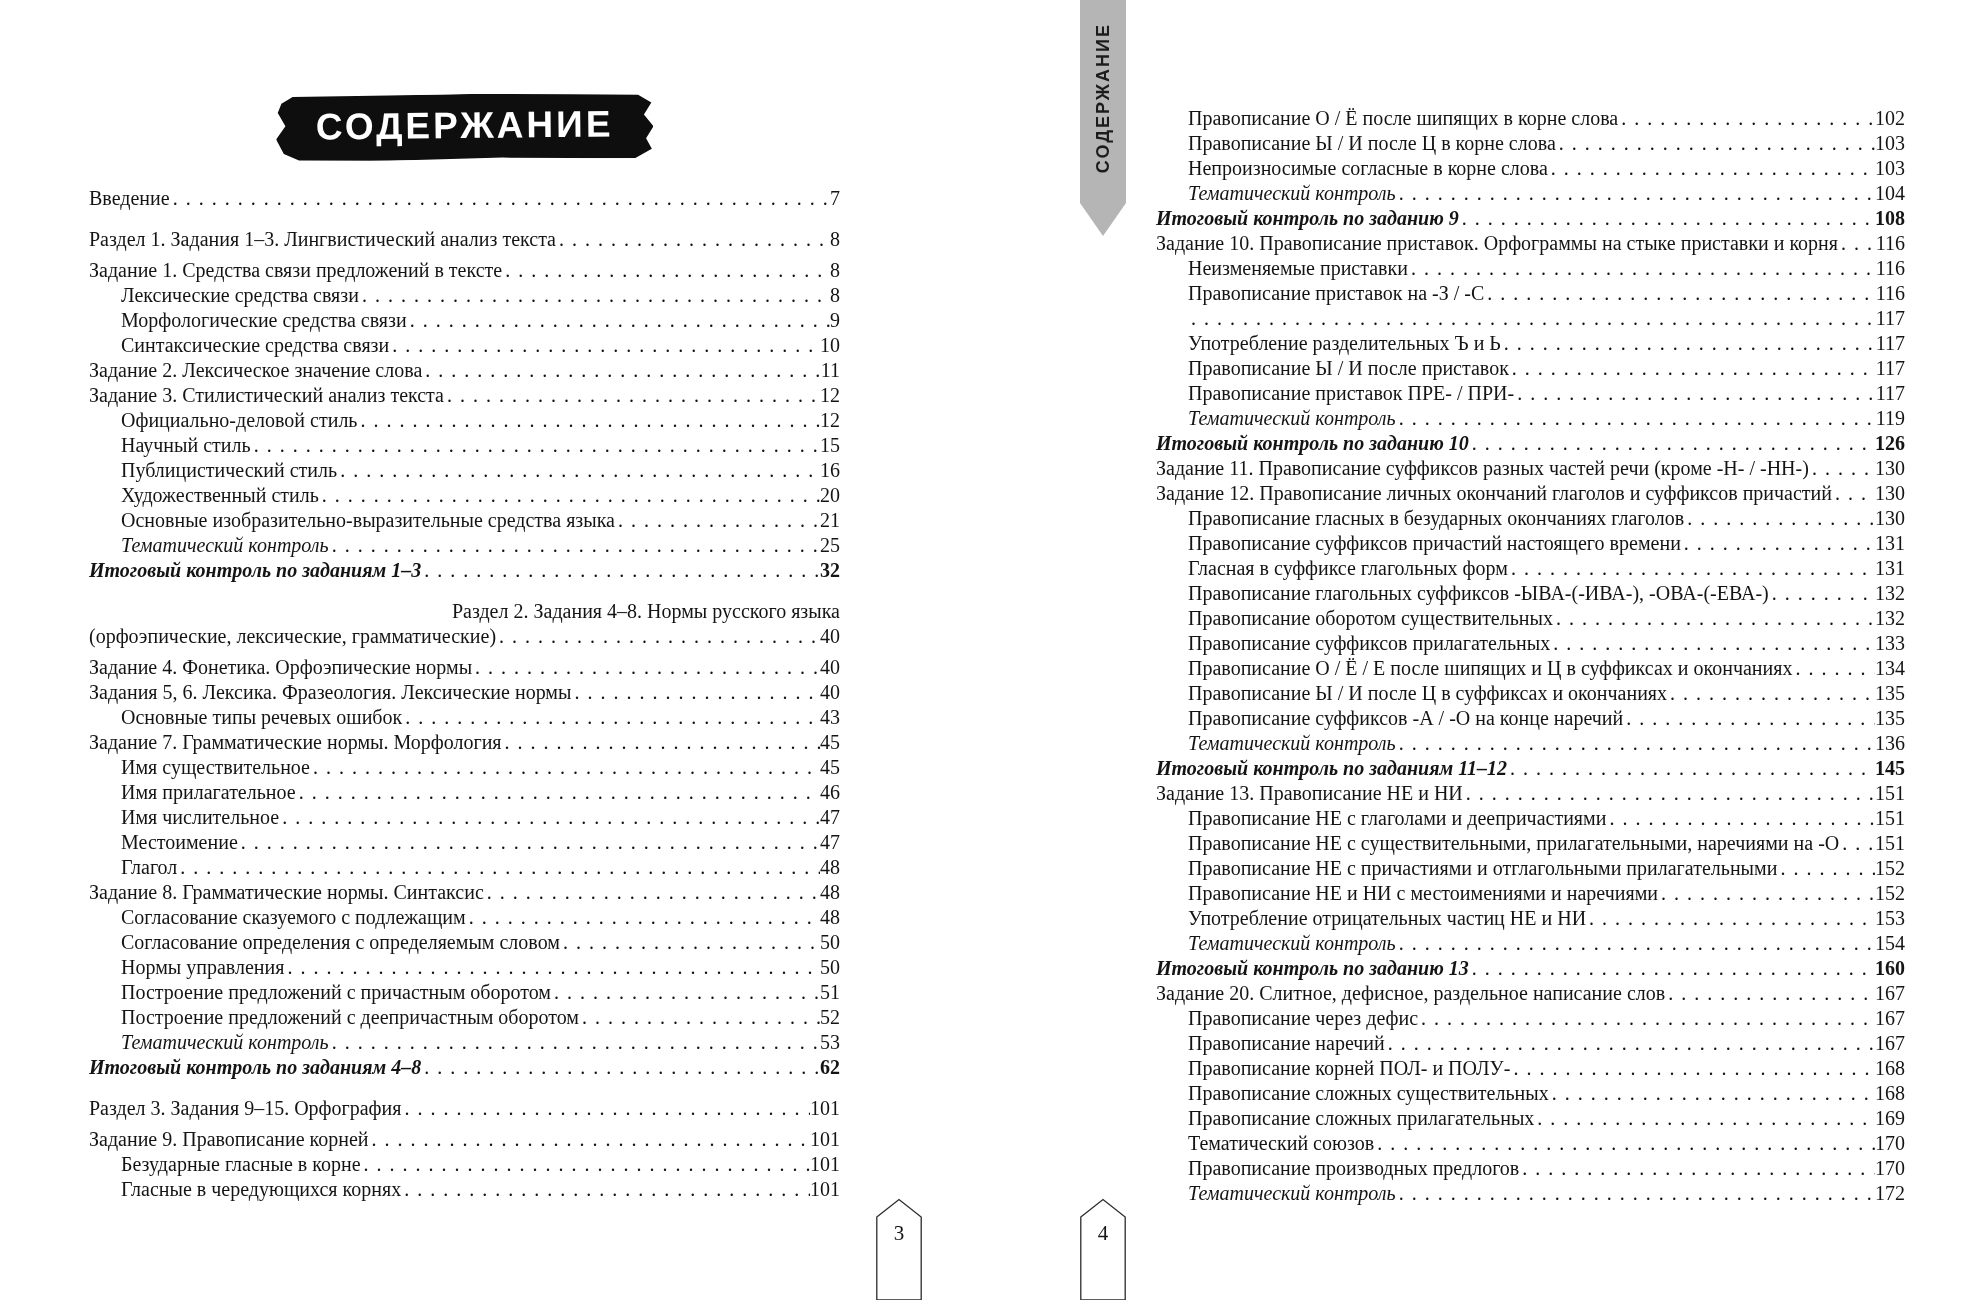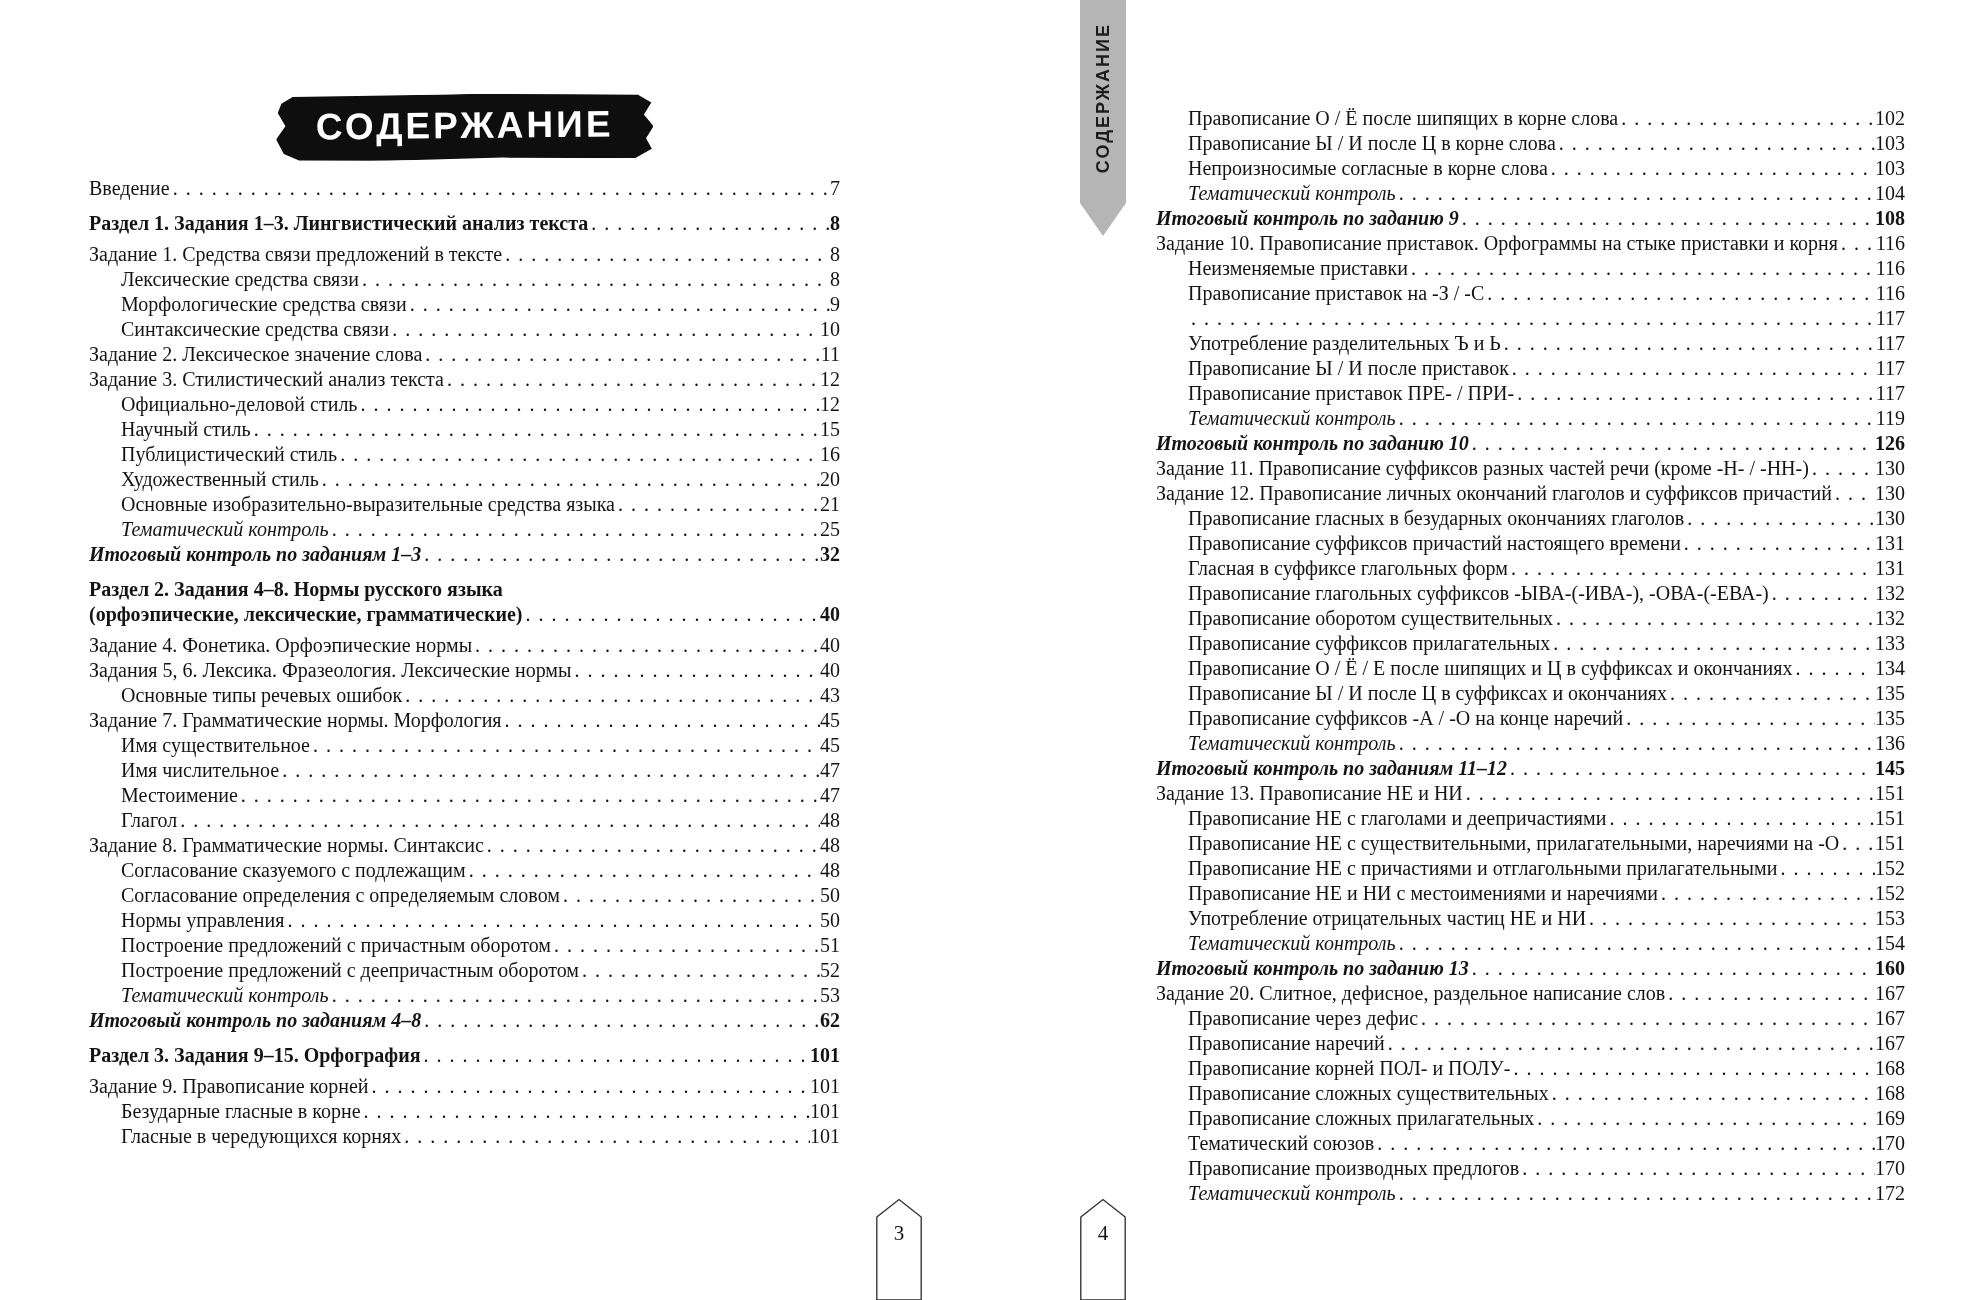--- a/index.html
+++ b/index.html
@@ -32,7 +32,7 @@
 
   
   .toc { position: absolute; }
-  .toc-left  { left: 89px;   top: 176px; width: 751px; }
+  .toc-left  { left: 89px;   top: 186px; width: 751px; text-align: right; }
   .toc-right { left: 1156px; top: 106px; width: 749px; }
 
   .toc-entry { font-size: 20px; line-height: 25px; }

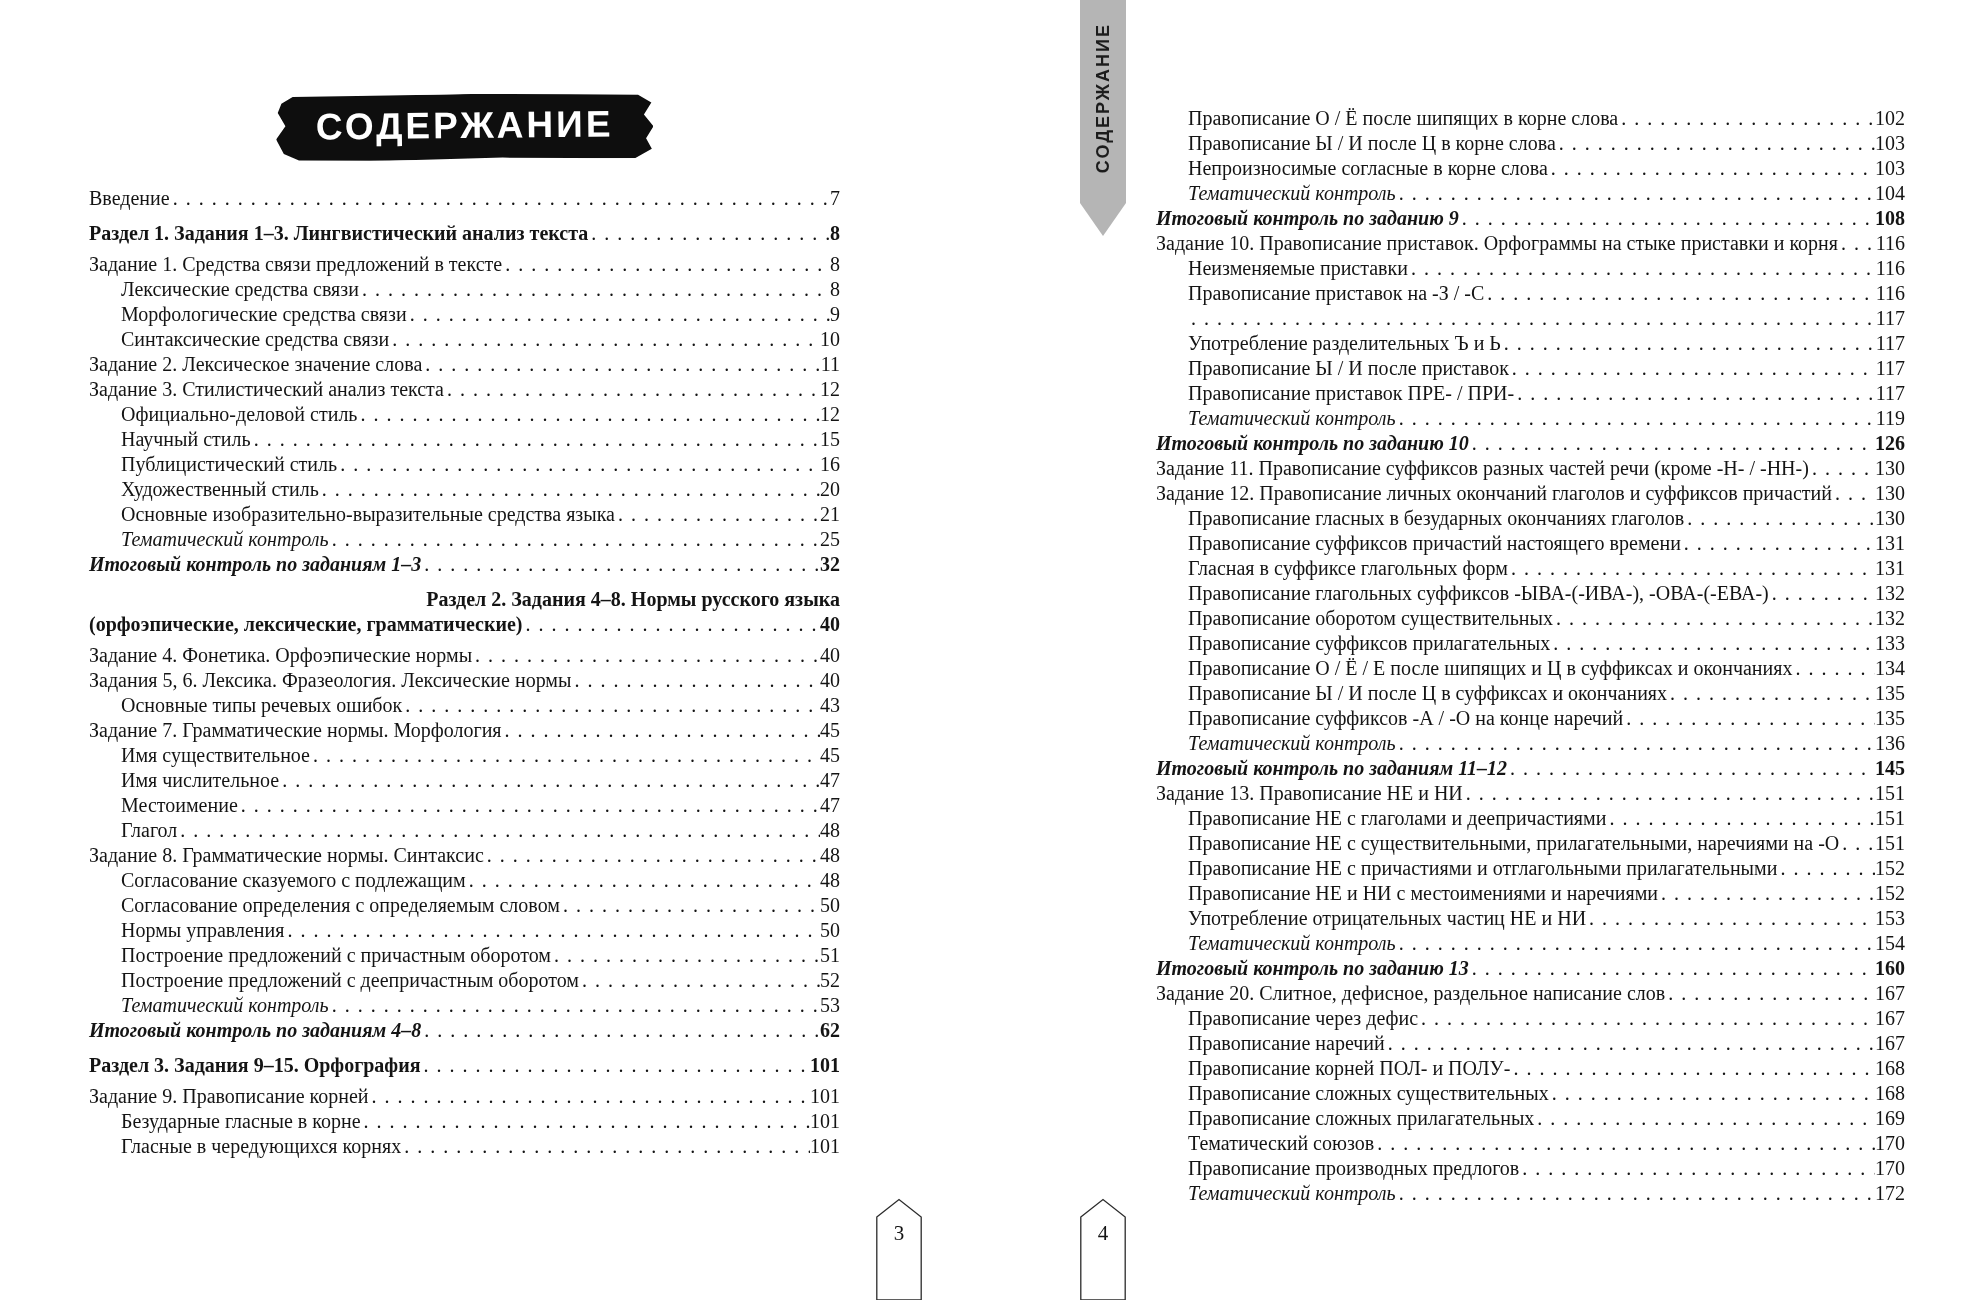--- a/index.html
+++ b/index.html
@@ -42,7 +42,7 @@
   .style-sub  .toc-row,
   .style-theme .toc-row { padding-left: 32px; }
 
-  .style-section { font-weight: bold; margin: 10px 0 6px 0; }
+  .style-section { font-weight: normal; margin: 16px 0 6px 0; }
   .style-final   { font-weight: bold; }
   .style-final .toc-text,
   .style-theme .toc-text { font-style: italic; }

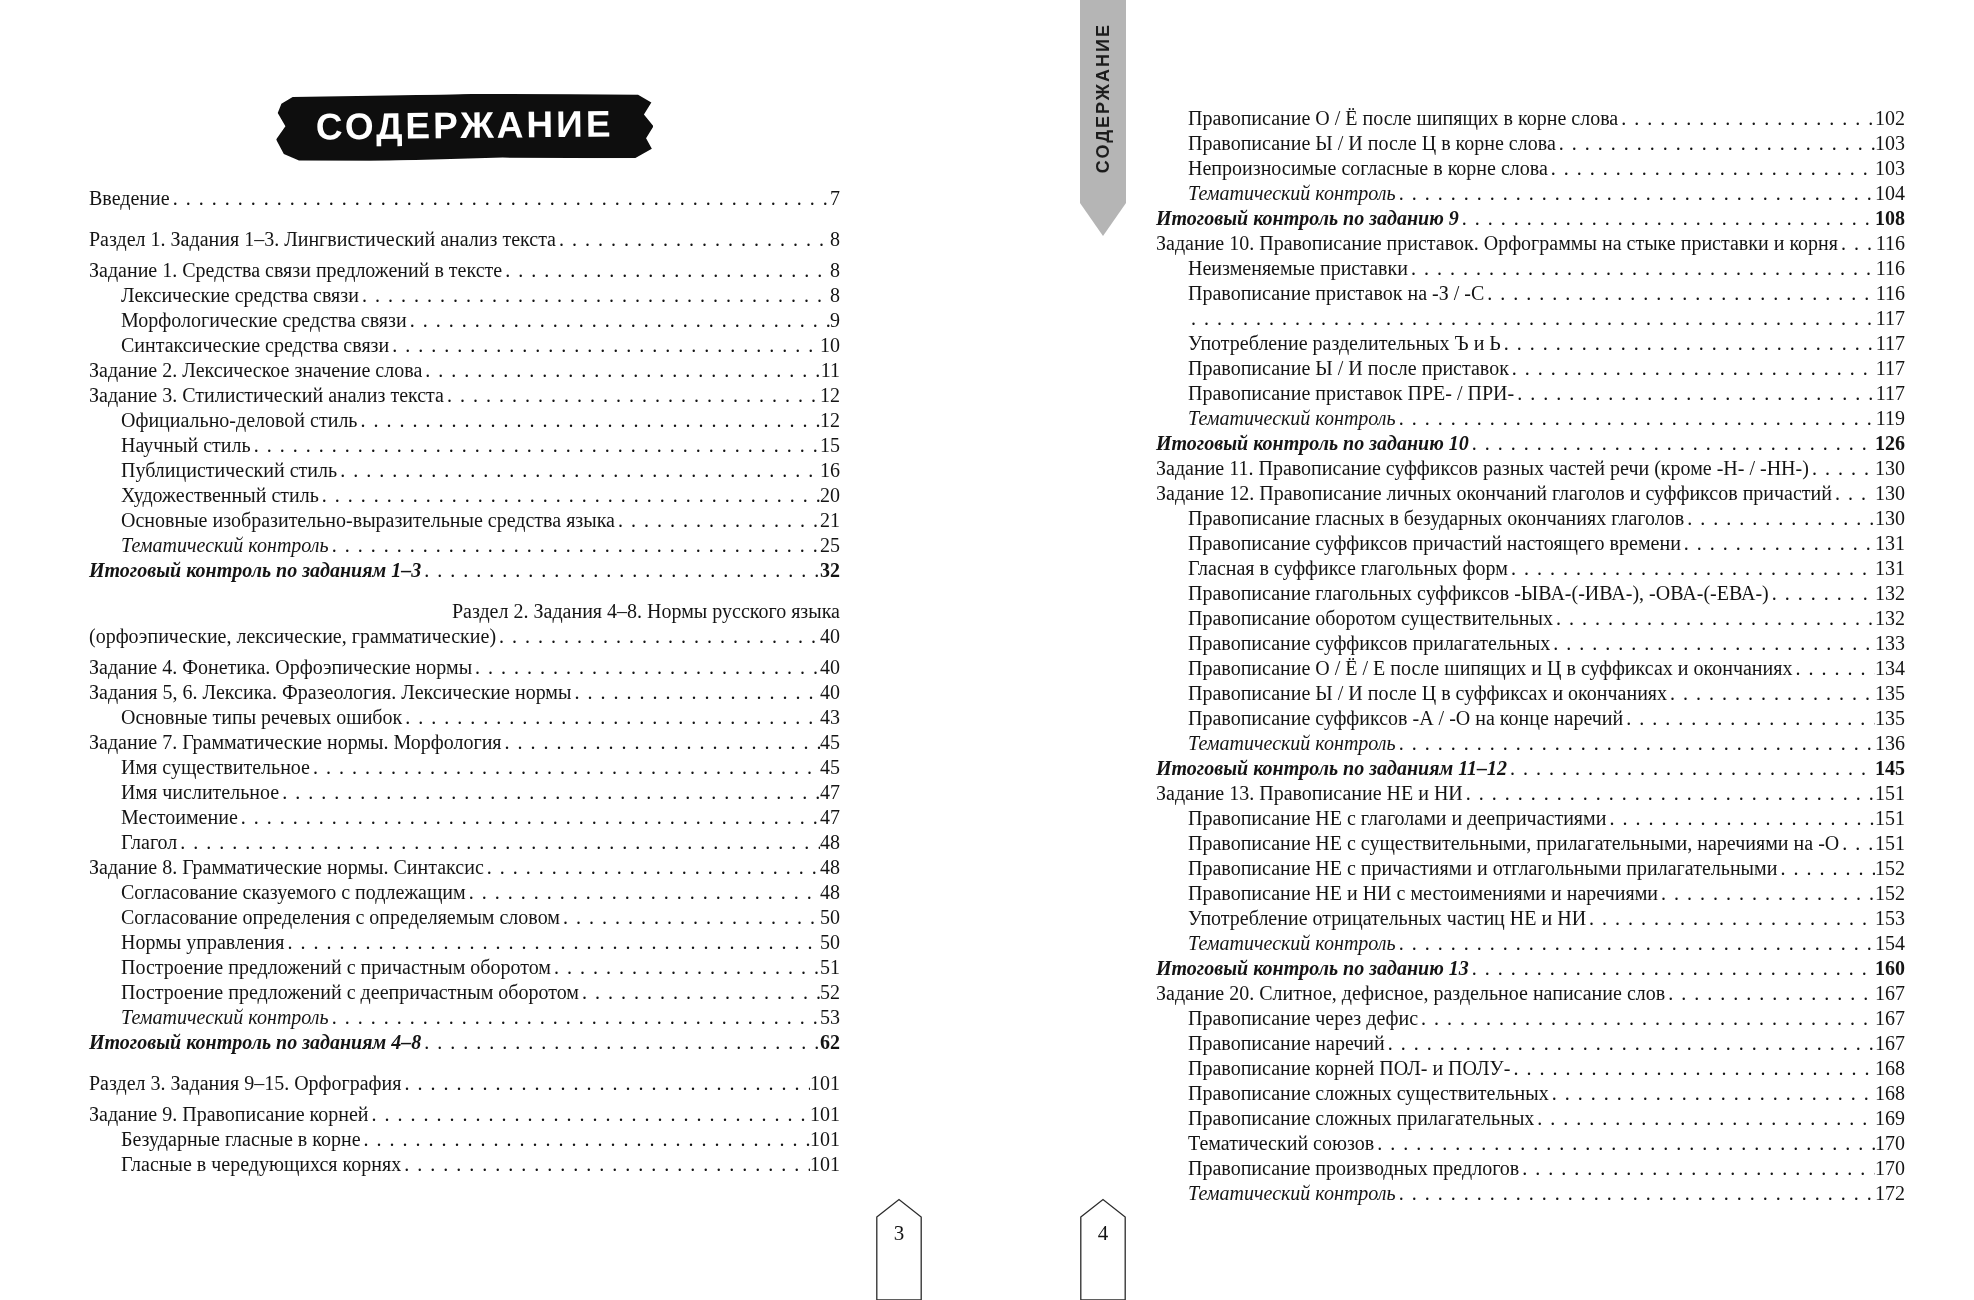--- a/index.html
+++ b/index.html
@@ -256,6 +256,13 @@
       </div>
       <div class="toc-entry style-sub">
         <div class="toc-row">
+          <span class="toc-text">Имя прилагательное</span>
+          <span class="toc-leader"></span>
+          <span class="toc-page">46</span>
+        </div>
+      </div>
+      <div class="toc-entry style-sub">
+        <div class="toc-row">
           <span class="toc-text">Имя числительное</span>
           <span class="toc-leader"></span>
           <span class="toc-page">47</span>

